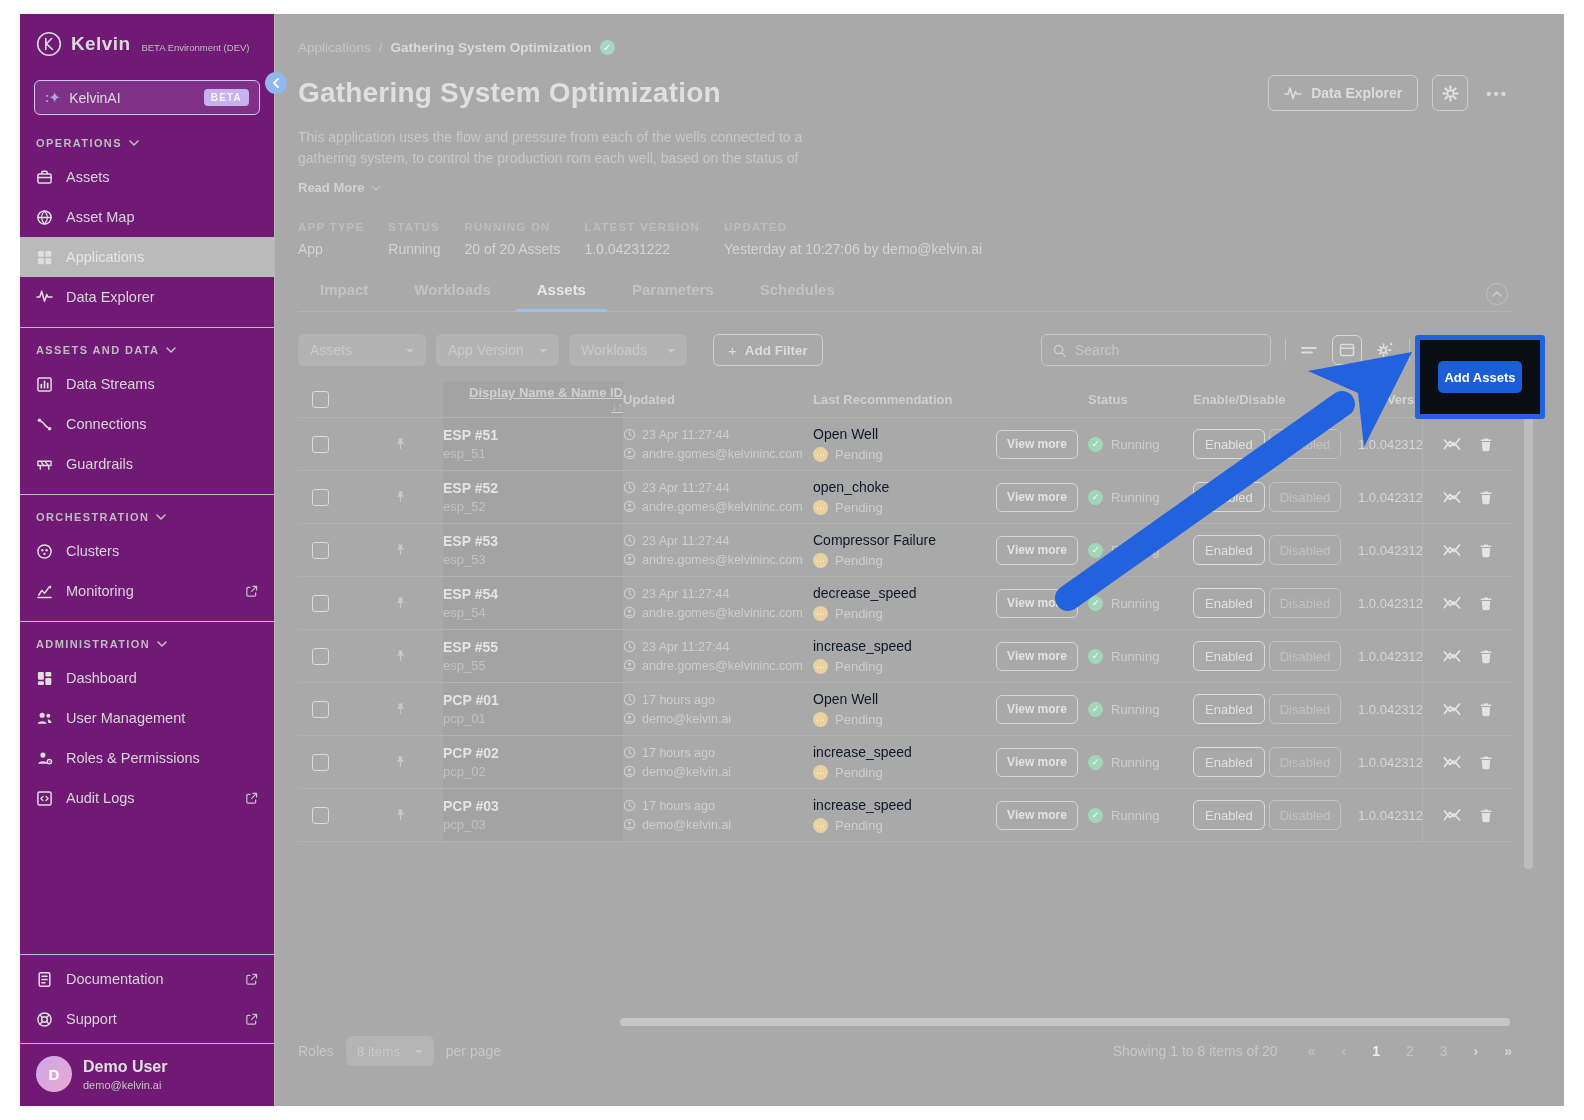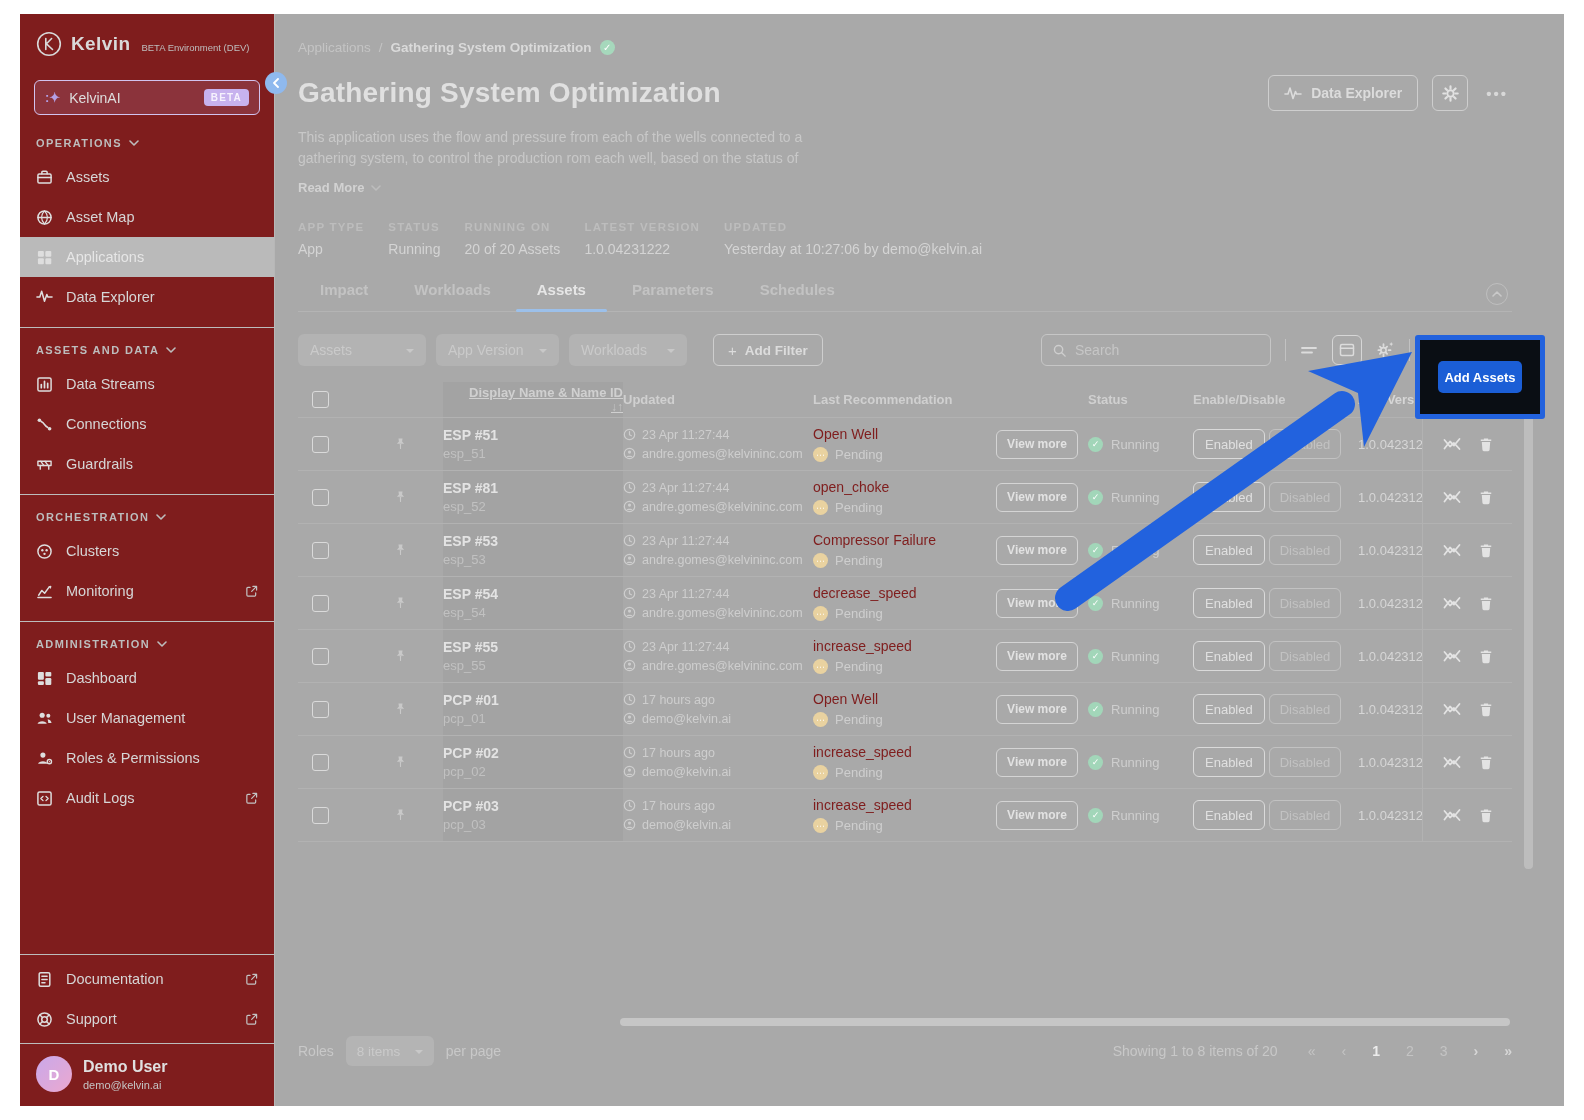--- a/index.html
+++ b/index.html
@@ -8,7 +8,7 @@
   .app { position:absolute; left:20px; top:14px; width:1544px; height:1092px; background:#a9a9a9; display:flex; overflow:hidden; }
 
   
-  .sidebar { width:255px; background:#7f1d1d; border-right:1px solid #b7b7b7; display:flex; flex-direction:column; flex-shrink:0; }
+  .sidebar { width:255px; background:#701a75; border-right:1px solid #b7b7b7; display:flex; flex-direction:column; flex-shrink:0; }
   .logo-row { height:60px; display:flex; align-items:center; padding:0 16px; gap:9px; }
   .logo-k { width:26px; height:26px; color:#d8d8d8; display:flex; }
   .logo-word { font-size:19px; color:#d9d9d9; font-weight:bold; letter-spacing:.4px; }

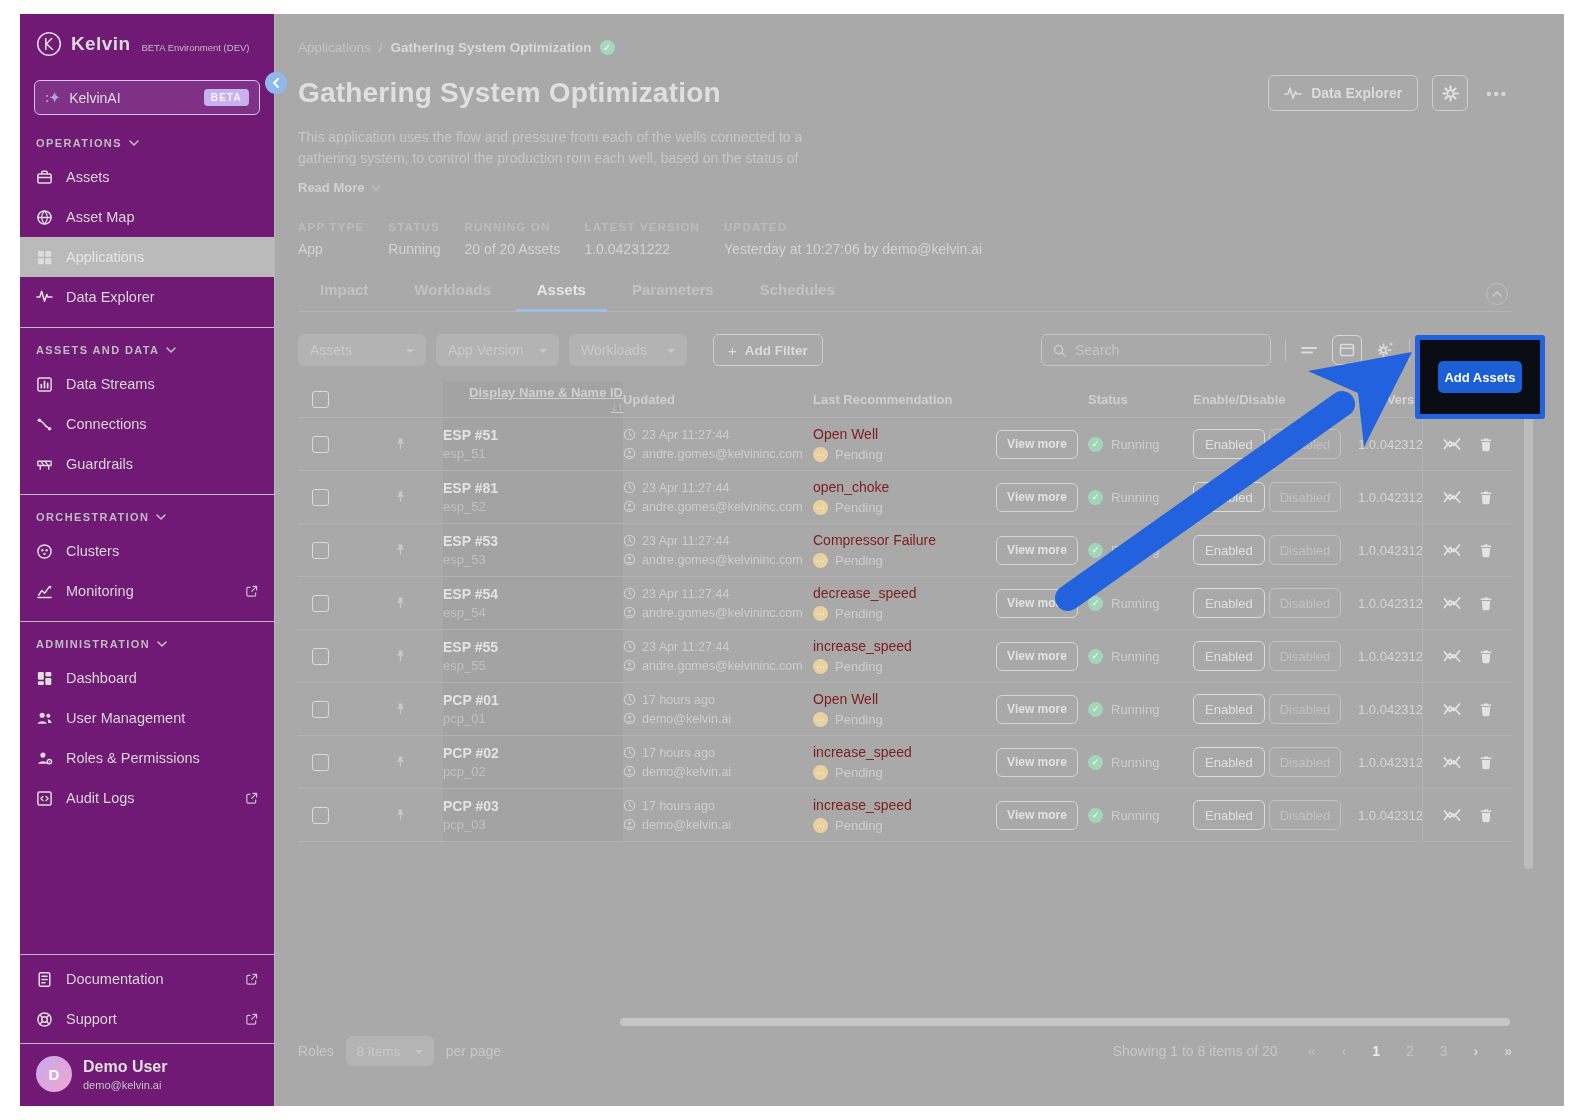--- a/index.html
+++ b/index.html
@@ -91,7 +91,7 @@
   .upd-line { display:flex; align-items:center; gap:6px; font-size:12.5px; color:#cecece; }
   .upd-line + .upd-line { margin-top:5px; }
   .mini-ico { display:flex; color:#cecece; }
-  .rec { font-size:14px; color:#7f1d1d; }
+  .rec { font-size:14px; color:#0f172a; }
   .pend { display:flex; align-items:center; gap:7px; margin-top:5px; font-size:13px; color:#cecece; }
   .dot-pend { width:15px; height:15px; border-radius:50%; background:#e9d2a0; color:#fff; font-size:9px; display:flex; align-items:center; justify-content:center; }
   .btn-view { width:82px; height:29px; border:1px solid #d4d4d4; border-radius:6px; color:#e2e2e2; font-size:12px; font-weight:bold; background:transparent; cursor:pointer; font-family:inherit; }

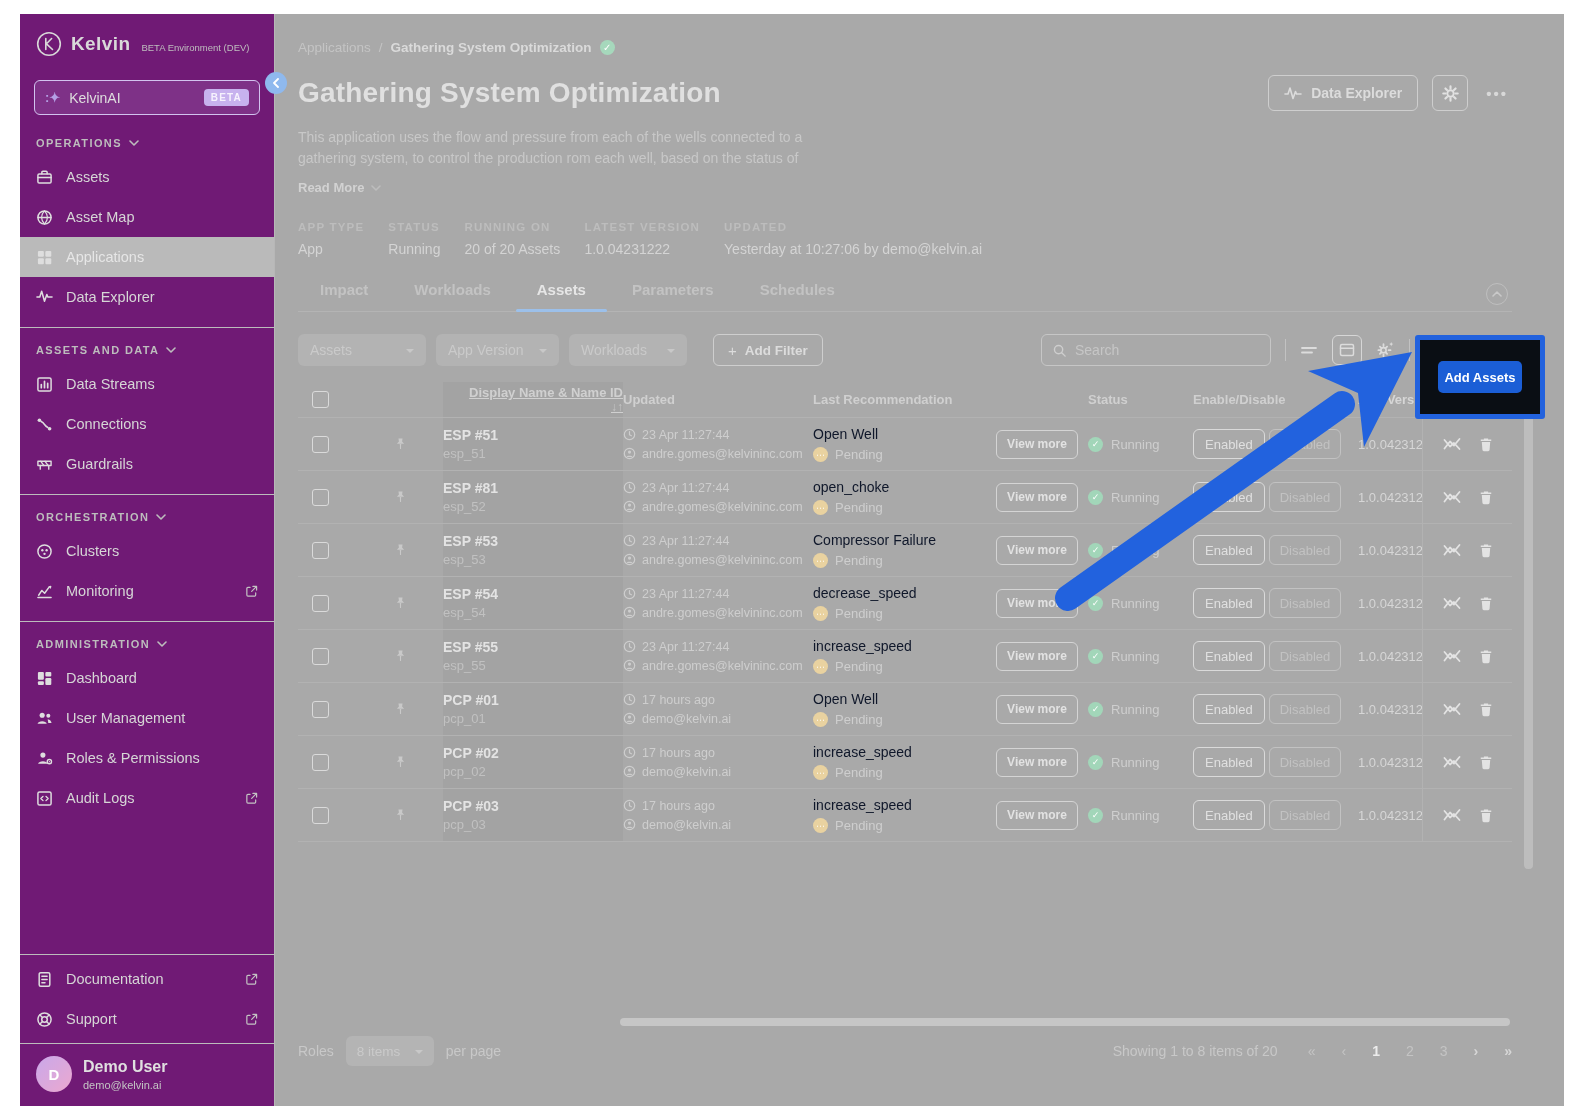--- a/index.html
+++ b/index.html
@@ -601,7 +601,7 @@
               </span>
             </div>
     <div class="c-name">
-      <div class="name">ESP #81</div>
+      <div class="name">ESP #52</div>
       <div class="nid">esp_52</div>
     </div>
     <div class="c-upd">

